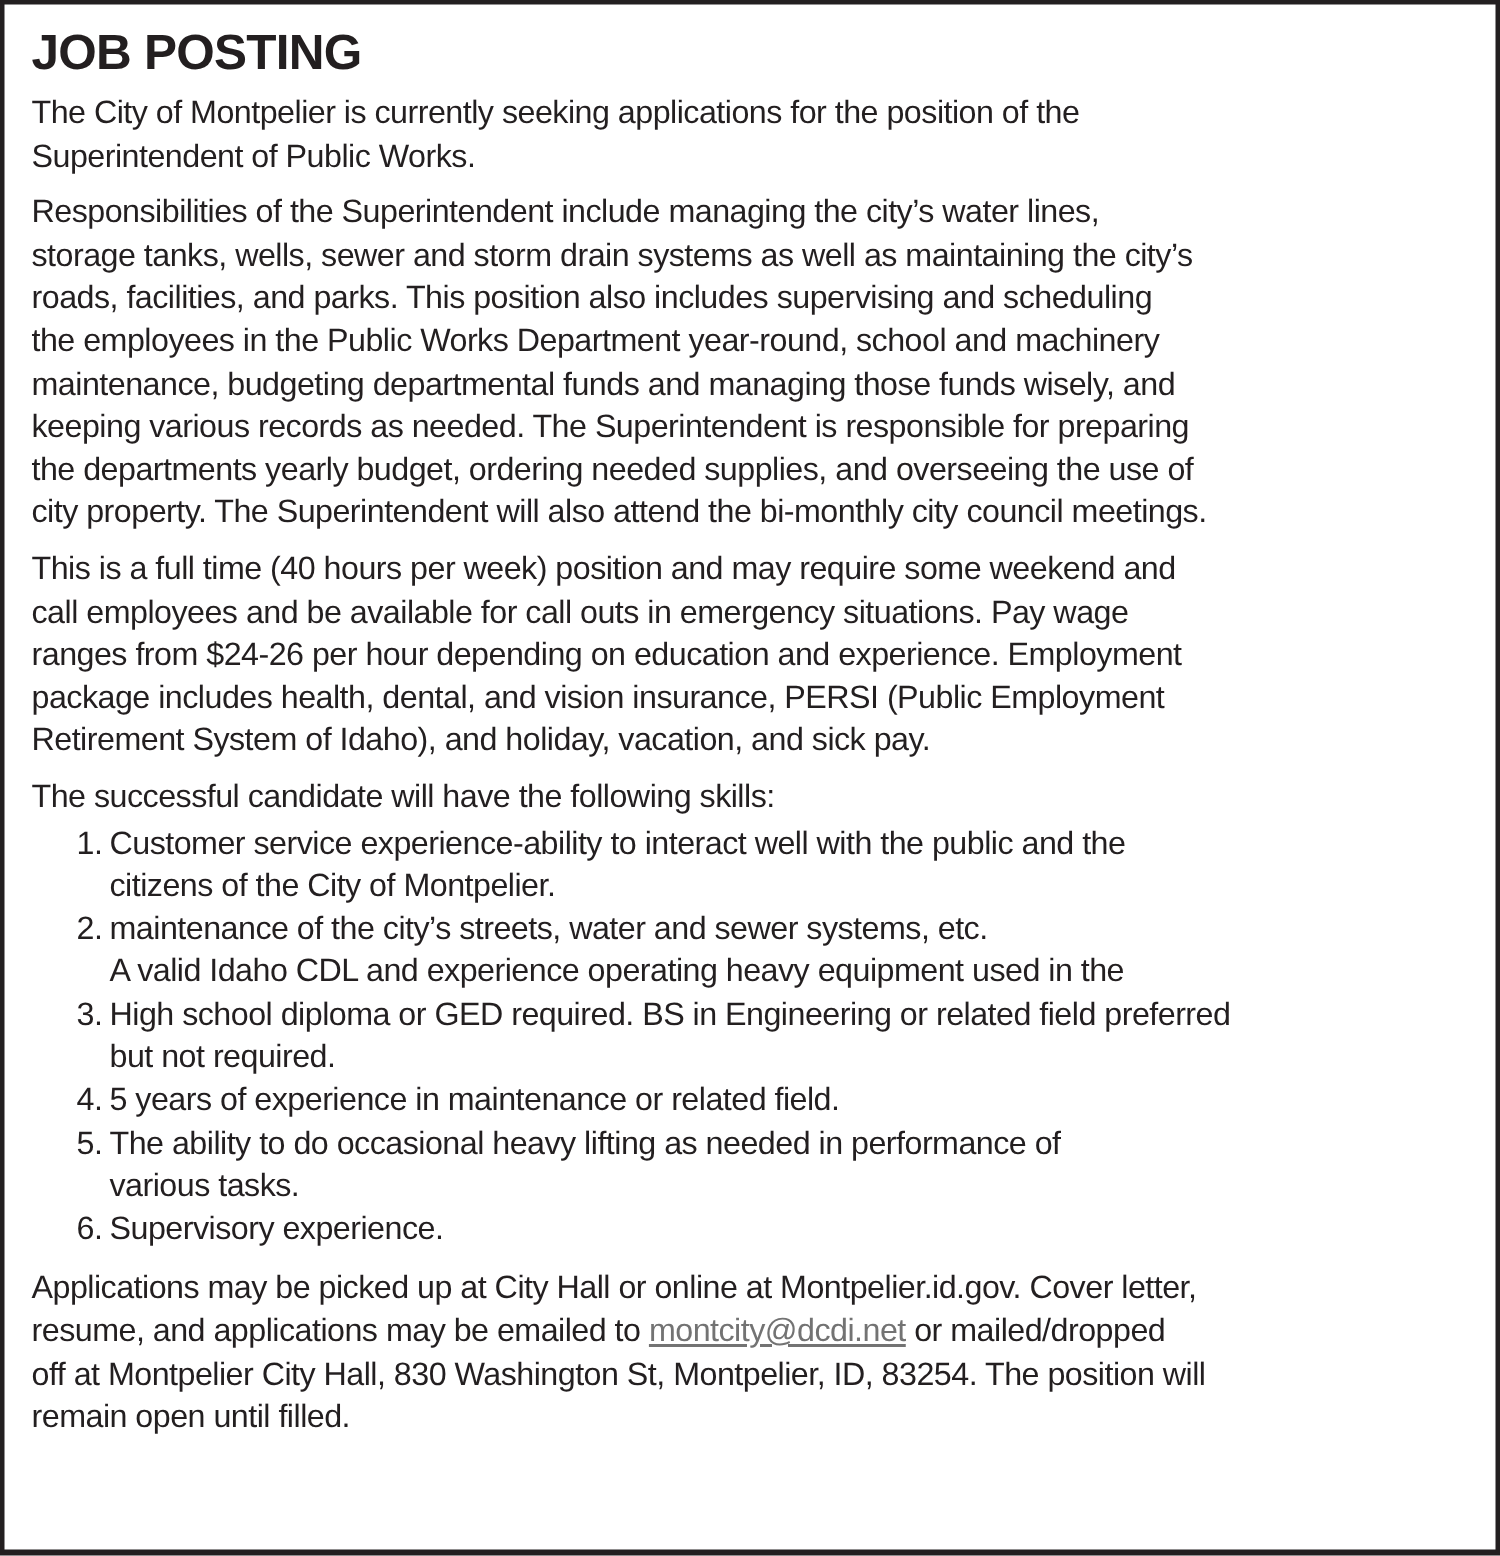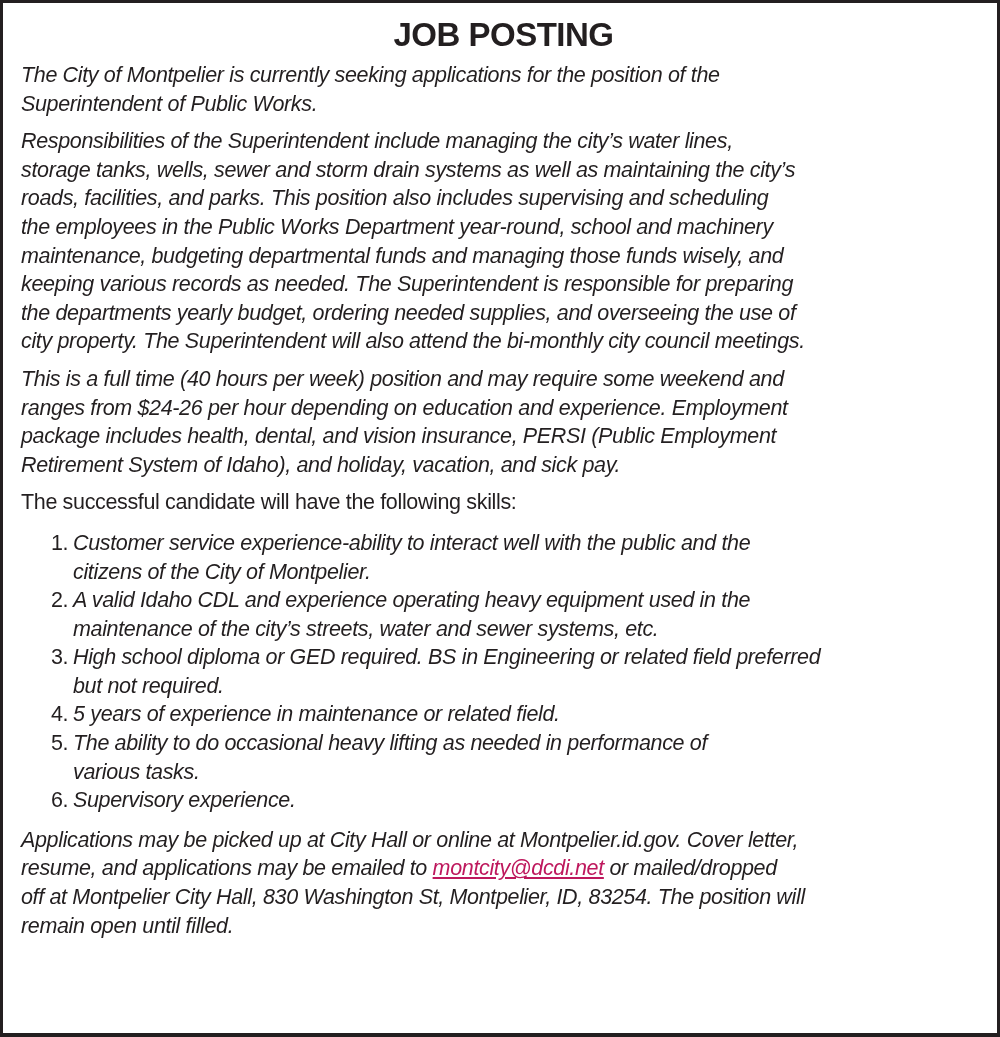--- a/index.html
+++ b/index.html
@@ -23,7 +23,7 @@
   }
   h1 {
     margin: 0 0 4px 0;
-    text-align: center;
+    text-align: left;
     font-size: 33px;
     line-height: 44px;
     font-weight: bold;

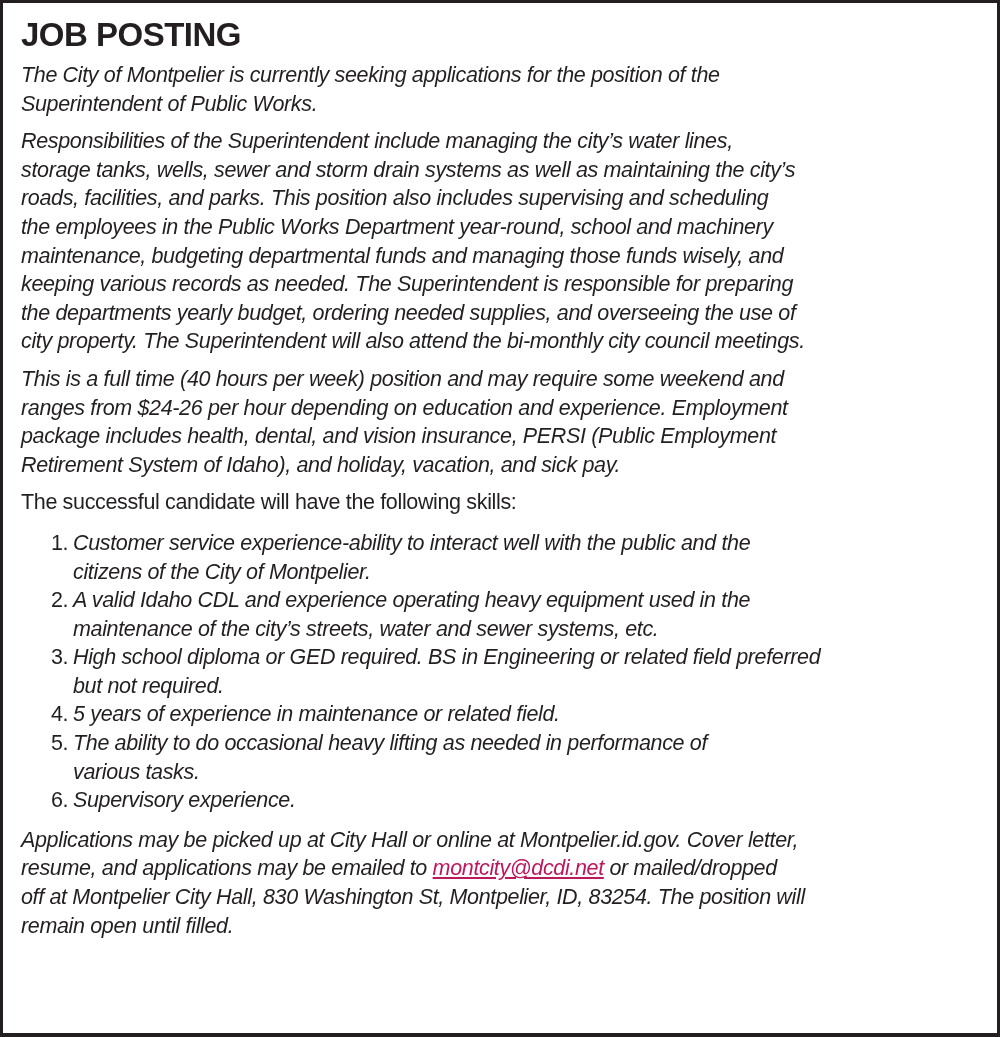--- a/index.html
+++ b/index.html
@@ -40,7 +40,7 @@
   ol li { position: relative; }
   ol li .num { position: absolute; left: -22px; }
   .link { text-decoration: underline; color: #be185d; }
-  .line { display: block; white-space: nowrap; font-style: italic; }
+  .line { display: block; white-space: nowrap; }
 </style>
 </head>
 <body>

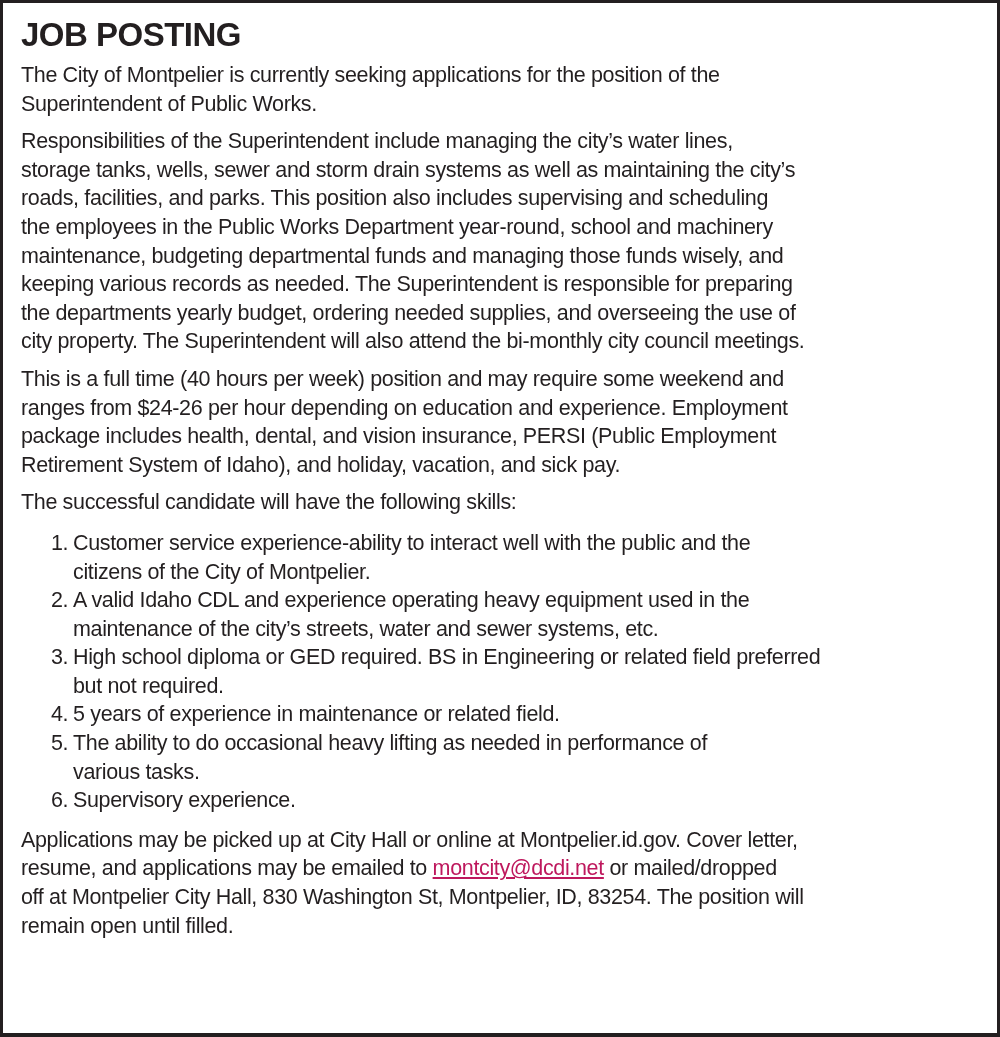--- a/index.html
+++ b/index.html
@@ -67,6 +67,7 @@
 
     <p>
       <span class="line">This is a full time (40 hours per week) position and may require some weekend and</span>
+      <span class="line">call employees and be available for call outs in emergency situations. Pay wage</span>
       <span class="line">ranges from $24-26 per hour depending on education and experience. Employment</span>
       <span class="line">package includes health, dental, and vision insurance, PERSI (Public Employment</span>
       <span class="line">Retirement System of Idaho), and holiday, vacation, and sick pay.</span>

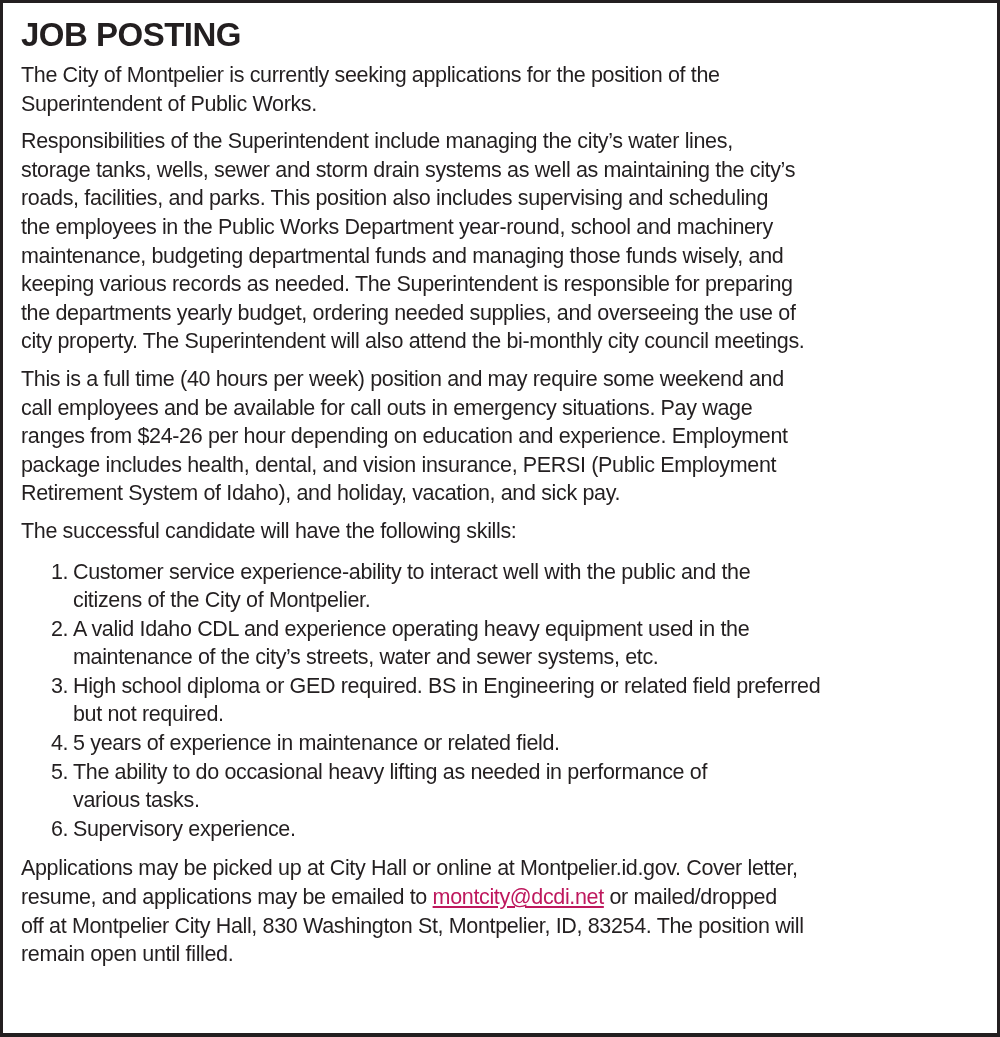--- a/index.html
+++ b/index.html
@@ -30,7 +30,7 @@
     letter-spacing: -0.5px;
   }
   p { margin: 0 0 9px 0; }
-  .lead { margin-bottom: 12px; }
+  .lead { margin-bottom: 2px; }
   ol {
     margin: 0 0 11px 0;
     padding-left: 52px;

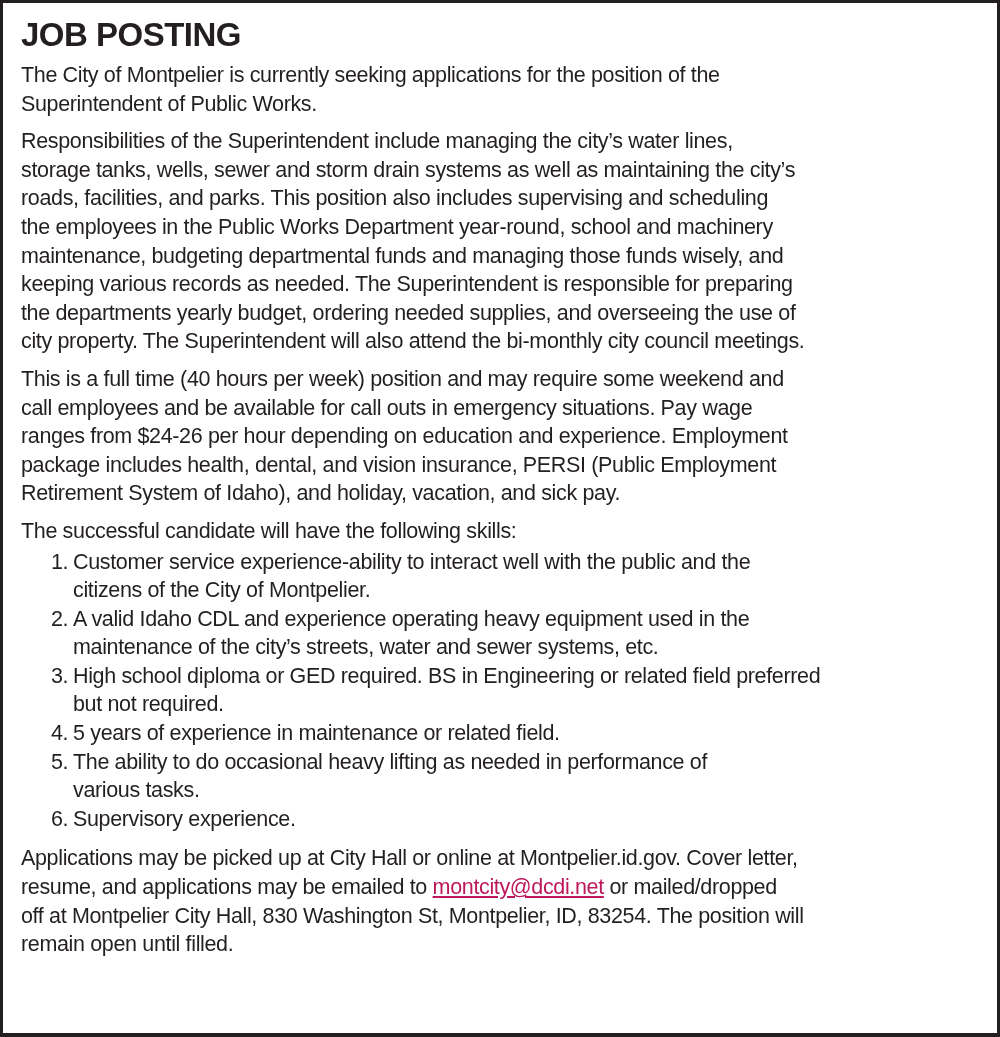--- a/index.html
+++ b/index.html
@@ -82,8 +82,8 @@
       </li>
       <li>
         <span class="num">2.</span>
+        <span class="line">maintenance of the city’s streets, water and sewer systems, etc.</span>
         <span class="line">A valid Idaho CDL and experience operating heavy equipment used in the</span>
-        <span class="line">maintenance of the city’s streets, water and sewer systems, etc.</span>
       </li>
       <li>
         <span class="num">3.</span>

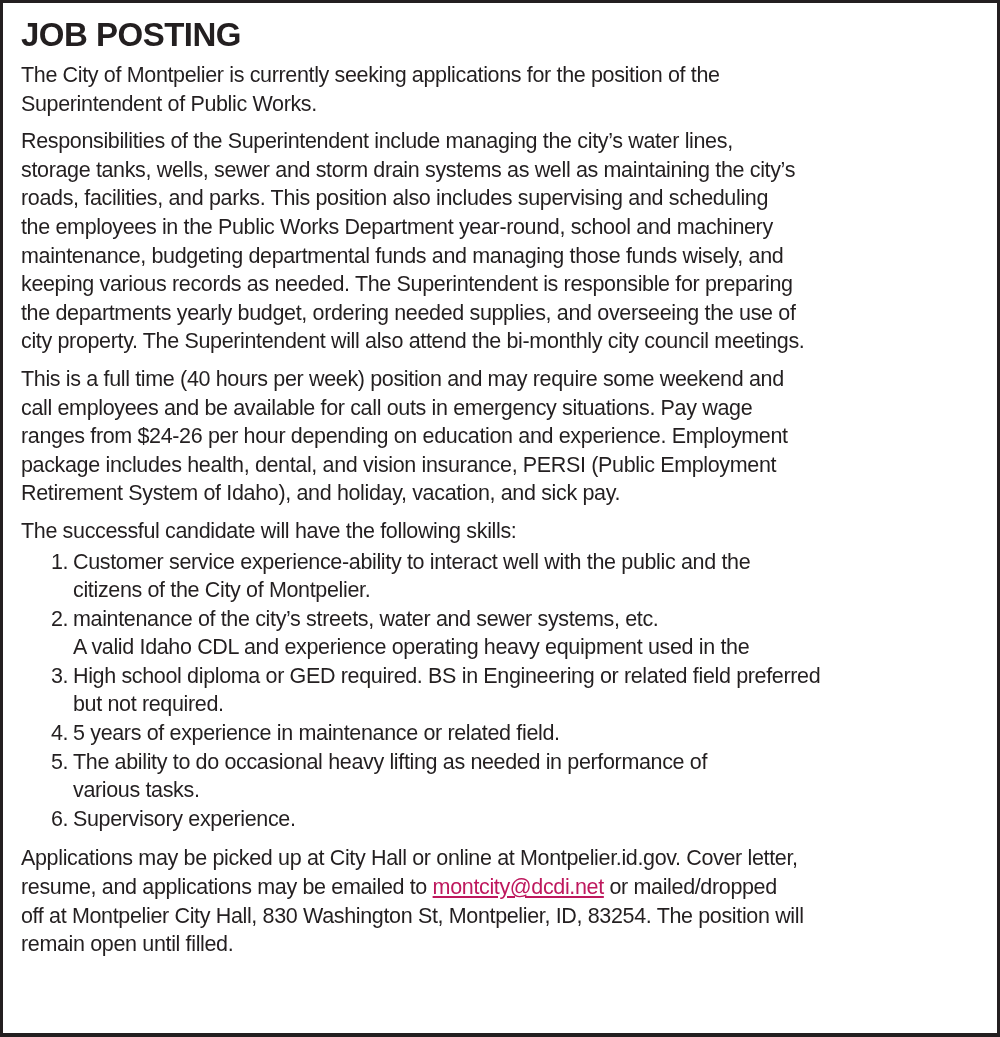--- a/index.html
+++ b/index.html
@@ -39,7 +39,7 @@
   }
   ol li { position: relative; }
   ol li .num { position: absolute; left: -22px; }
-  .link { text-decoration: underline; color: #be185d; }
+  .link { text-decoration: underline; color: #737373; }
   .line { display: block; white-space: nowrap; }
 </style>
 </head>

